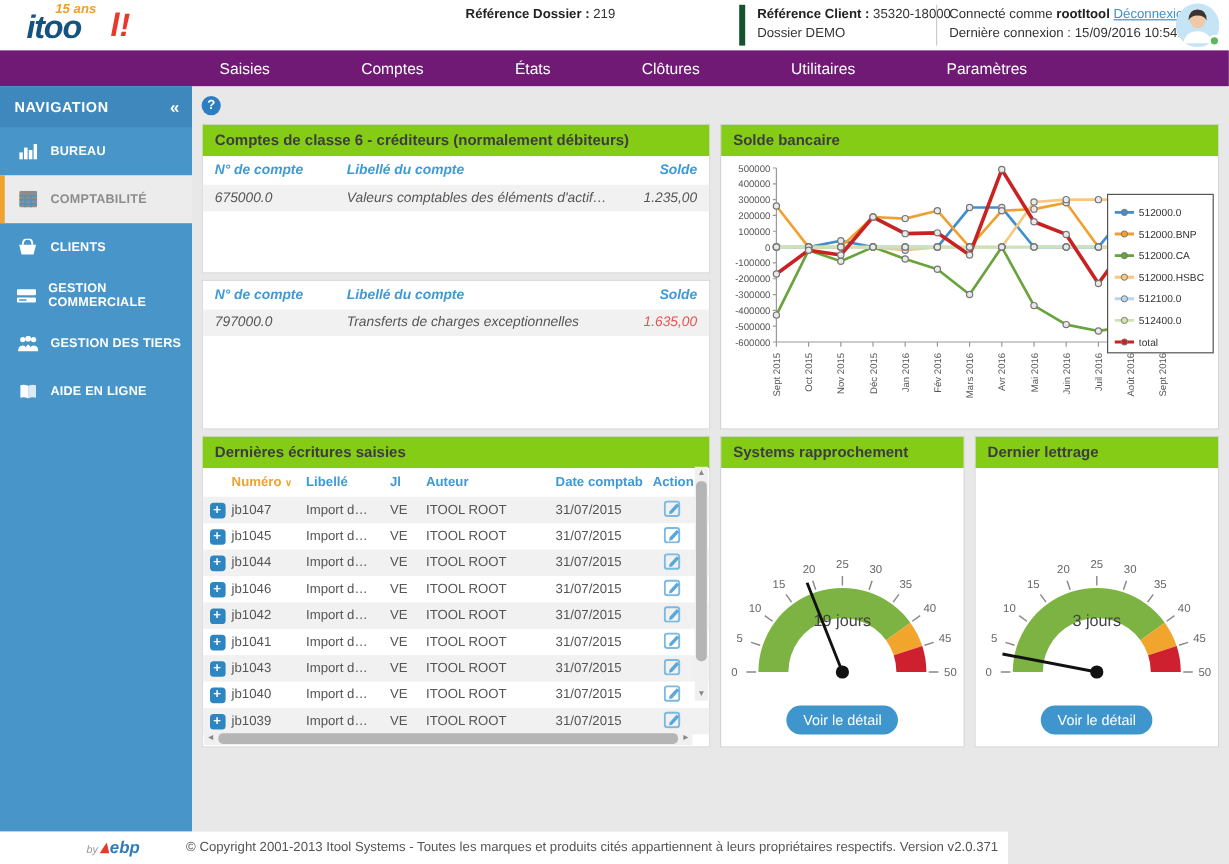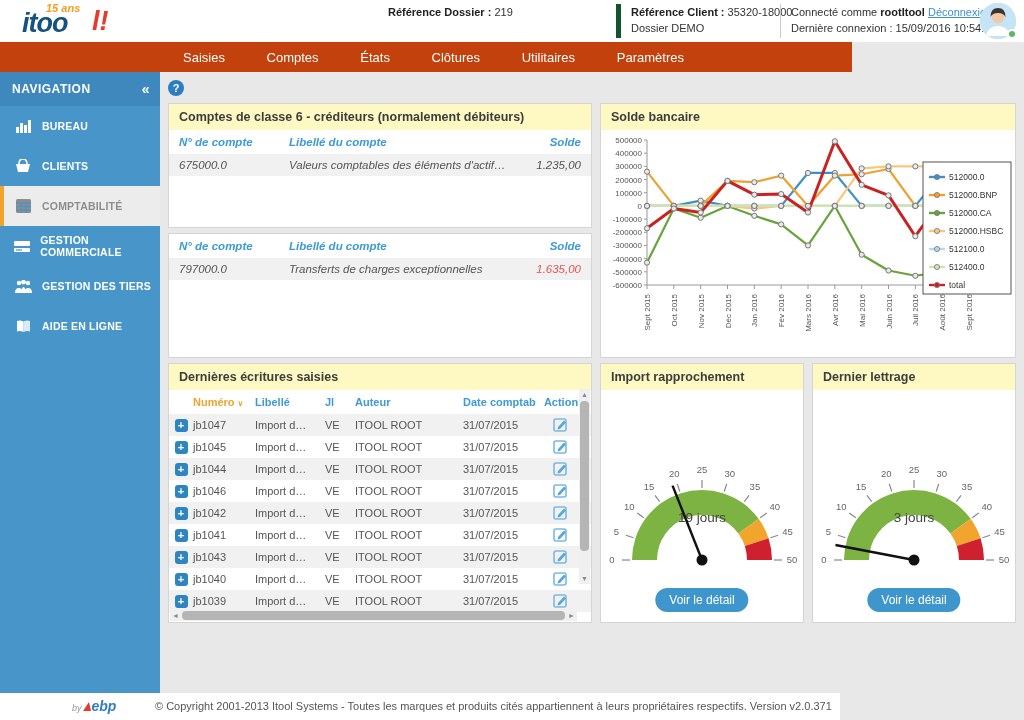--- a/index.html
+++ b/index.html
@@ -25,7 +25,7 @@
                  background:#5cb85c; border:2px solid #fff; }
 
   
-  .mainnav { position:absolute; left:0; top:42px; width:852px; height:30px; background:#c2410c;
+  .mainnav { position:absolute; left:0; top:42px; width:1024px; height:30px; background:#701a75;
              display:flex; align-items:center; justify-content:space-between;
              padding:0 160px 0 175px; }
   .mainnav .nav-item { color:#fff; font-size:13px; cursor:pointer; padding:4px 8px; }

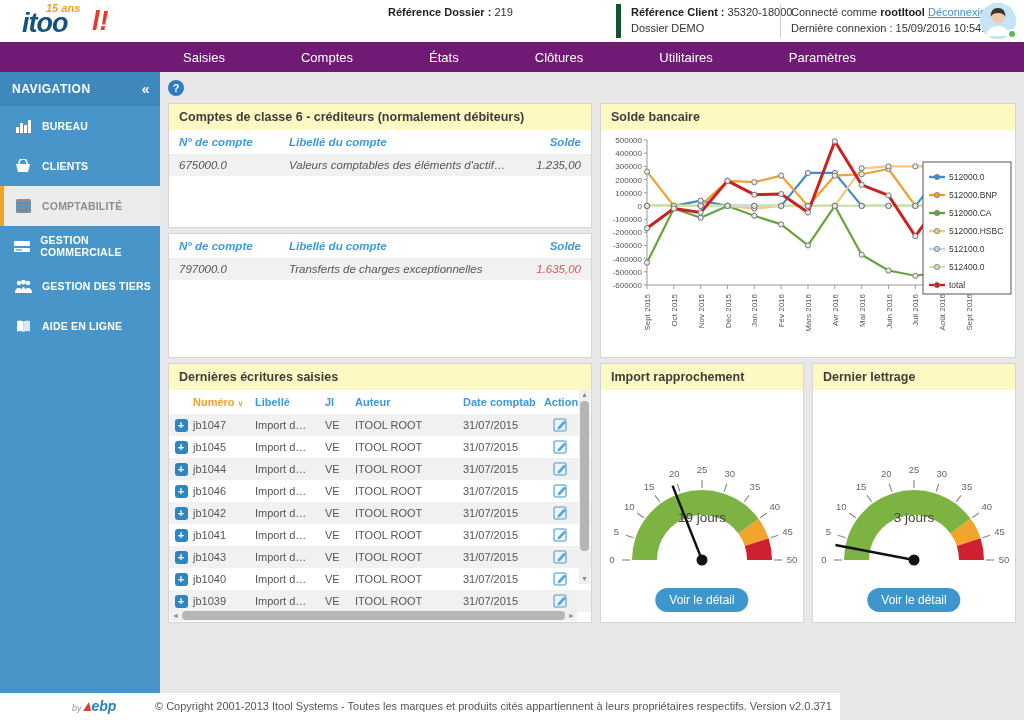--- a/index.html
+++ b/index.html
@@ -48,7 +48,7 @@
           line-height:16px; cursor:pointer; }
 
   .panel { position:absolute; background:#fff; border:1px solid #d5d5d5; }
-  .panel-h { height:26px; background:#fef9c3; color:#3d3d3d; font-size:12.5px; font-weight:bold;
+  .panel-h { height:26px; background:#84cc16; color:#3d3d3d; font-size:12.5px; font-weight:bold;
              line-height:26px; padding:0 10px; white-space:nowrap; overflow:hidden; }
   .p-c6  { left:8px;   top:31px;  width:424px; height:125px; }
   .p-c7  { left:8px;   top:161px; width:424px; height:125px; }

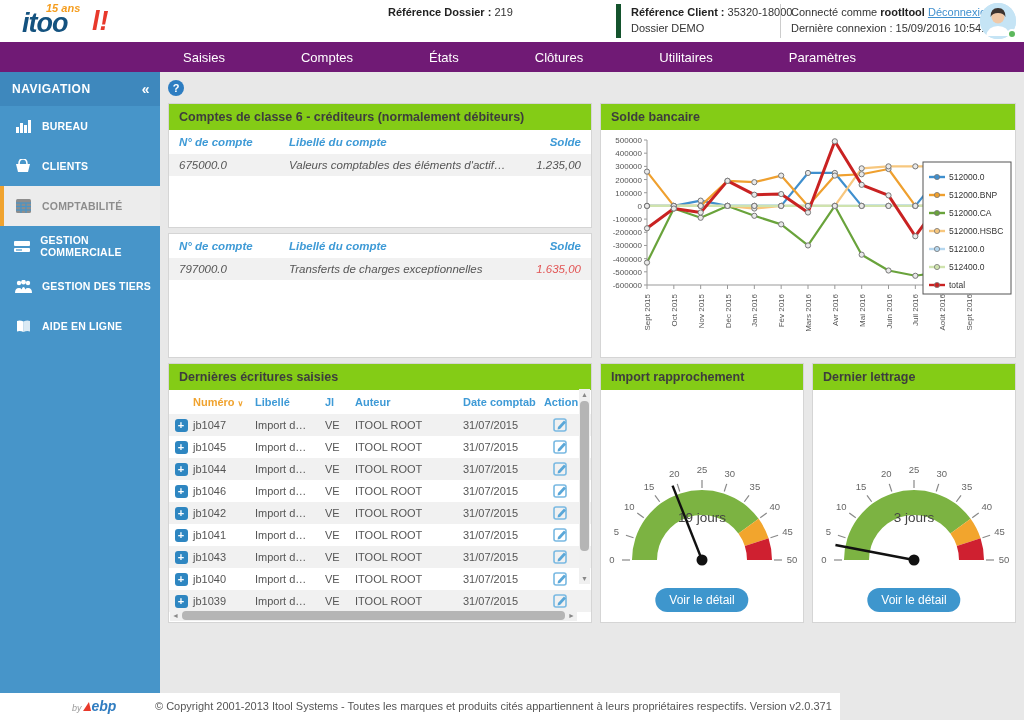--- a/index.html
+++ b/index.html
@@ -172,15 +172,6 @@
         </span>
         <span>BUREAU</span>
       </div>
-      <div class="side-item">
-        <span class="sicon">
-          <svg width="16" height="14" viewBox="0 0 16 14">
-            <path d="M1 5 L15 5 L13 13 L3 13 Z" fill="currentColor"></path>
-            <path d="M4 5 Q4 0 8 0 Q12 0 12 5" fill="none" stroke="currentColor" stroke-width="1.6"></path>
-          </svg>
-        </span>
-        <span>CLIENTS</span>
-      </div>
       <div class="side-item active">
         <span class="sicon">
           <svg width="15" height="14" viewBox="0 0 15 14">
@@ -195,6 +186,15 @@
           </svg>
         </span>
         <span>COMPTABILITÉ</span>
+      </div>
+      <div class="side-item">
+        <span class="sicon">
+          <svg width="16" height="14" viewBox="0 0 16 14">
+            <path d="M1 5 L15 5 L13 13 L3 13 Z" fill="currentColor"></path>
+            <path d="M4 5 Q4 0 8 0 Q12 0 12 5" fill="none" stroke="currentColor" stroke-width="1.6"></path>
+          </svg>
+        </span>
+        <span>CLIENTS</span>
       </div>
       <div class="side-item">
         <span class="sicon">

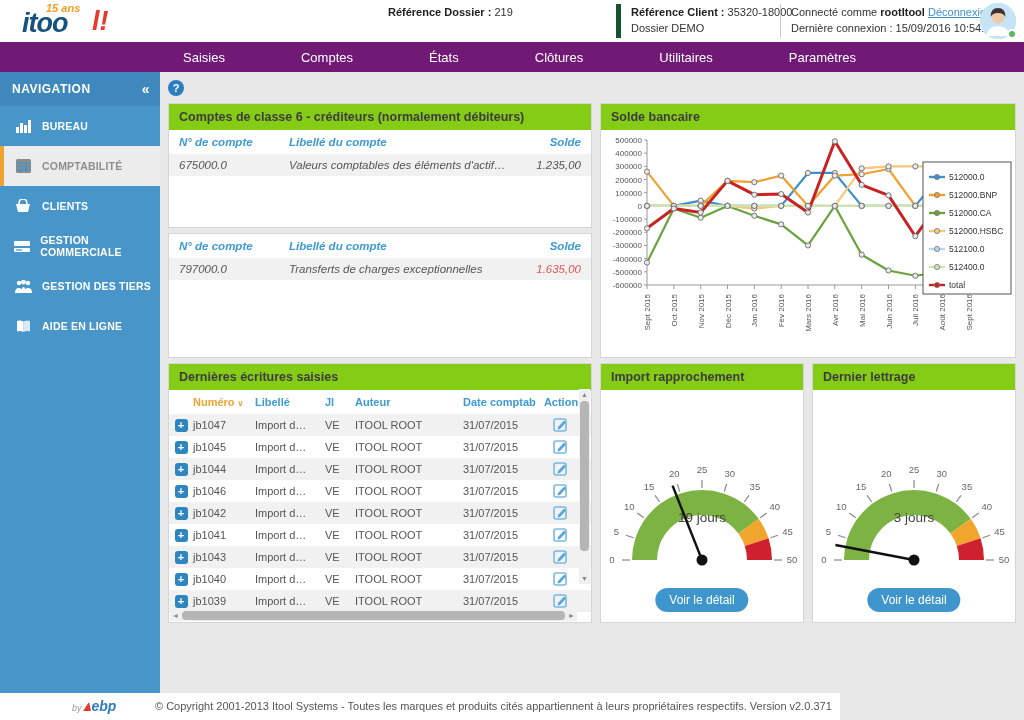--- a/index.html
+++ b/index.html
@@ -577,7 +577,7 @@
   </section>
 
   <section class="panel p-rap">
-    <div class="panel-h">Import rapprochement</div>
+    <div class="panel-h">Systems rapprochement</div>
     <div class="gauge-box" id="gauge-rap"><svg width="200" height="148" viewBox="0 0 200 148">
           <path d="M30 115.99999999999999 A70 70 0 0 1 156.63118960624632 74.85503233952687 L136.40576474687265 89.54966364683871 A45 45 0 0 0 55 116 Z" fill="#7cb342"></path>
           <path d="M156.63118960624632 74.85503233952687 A70 70 0 0 1 166.57395614066075 94.36881039375368 L142.7975432332819 102.09423525312737 A45 45 0 0 0 136.40576474687265 89.54966364683871 Z" fill="#f2a52d"></path>

